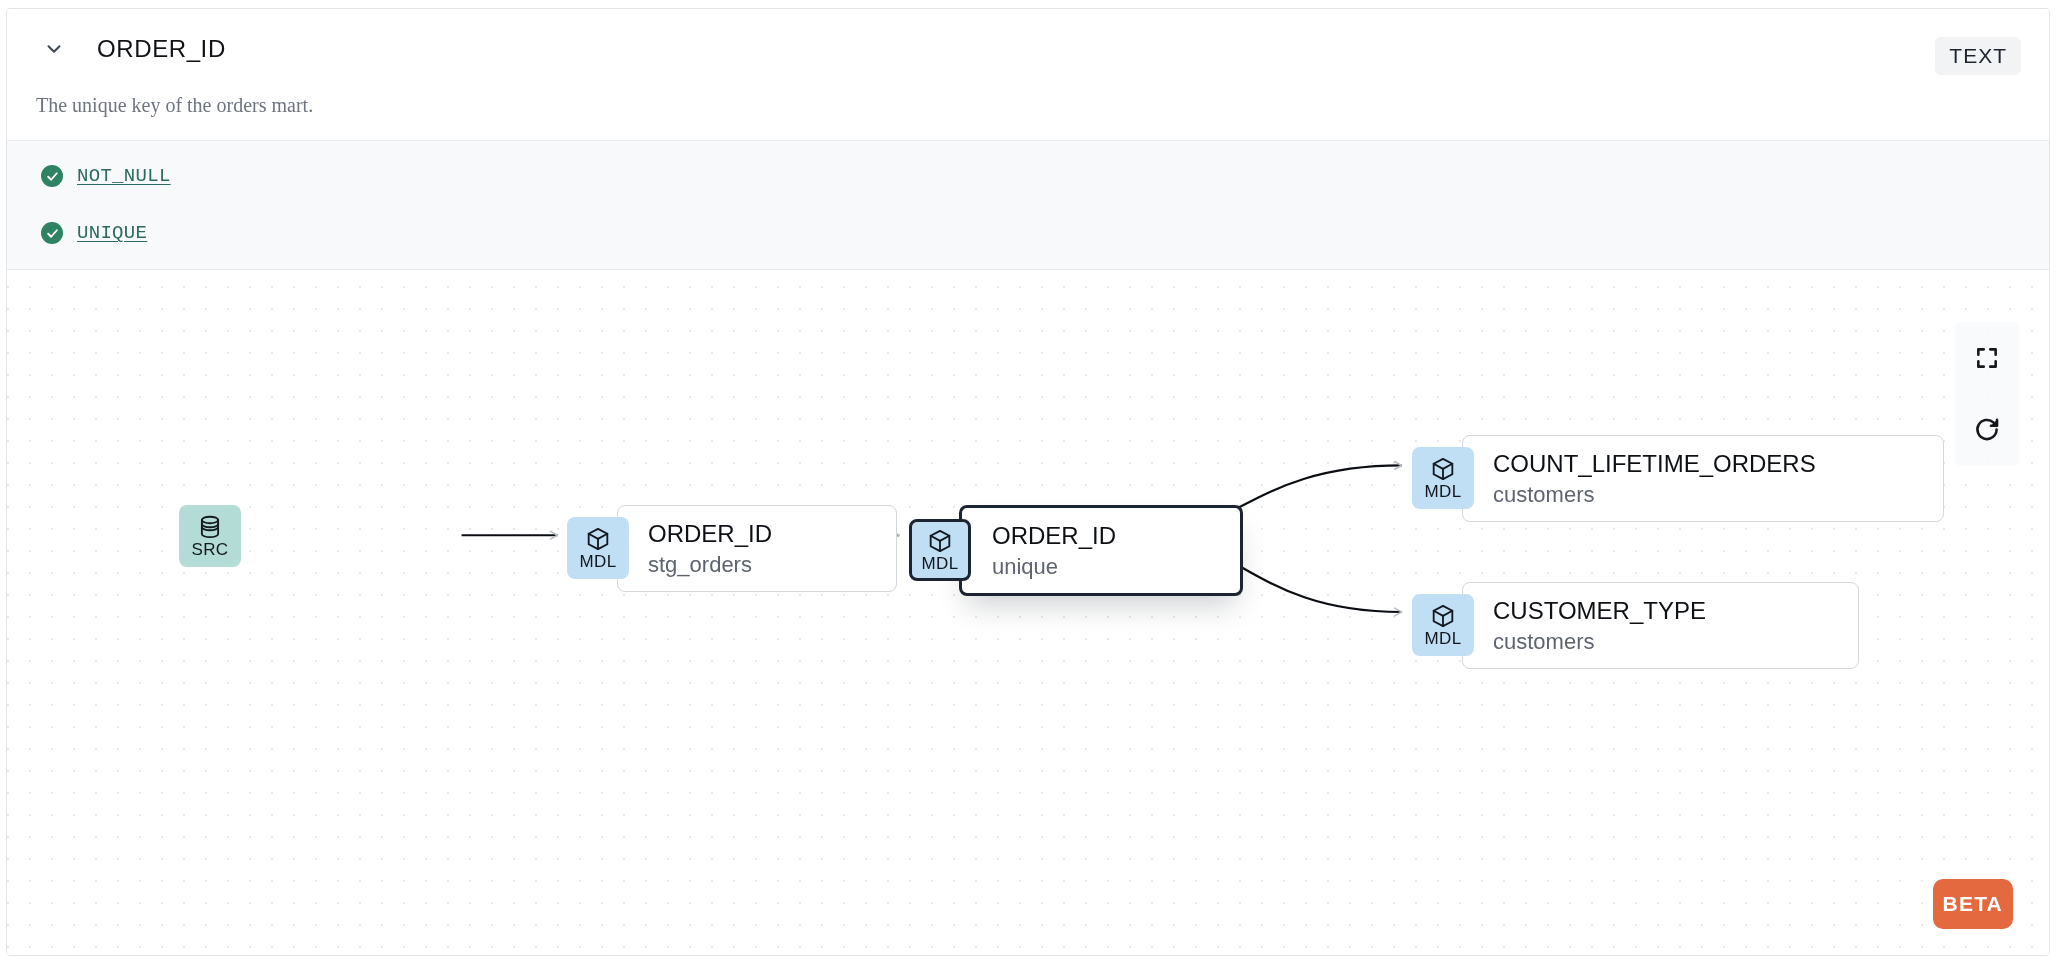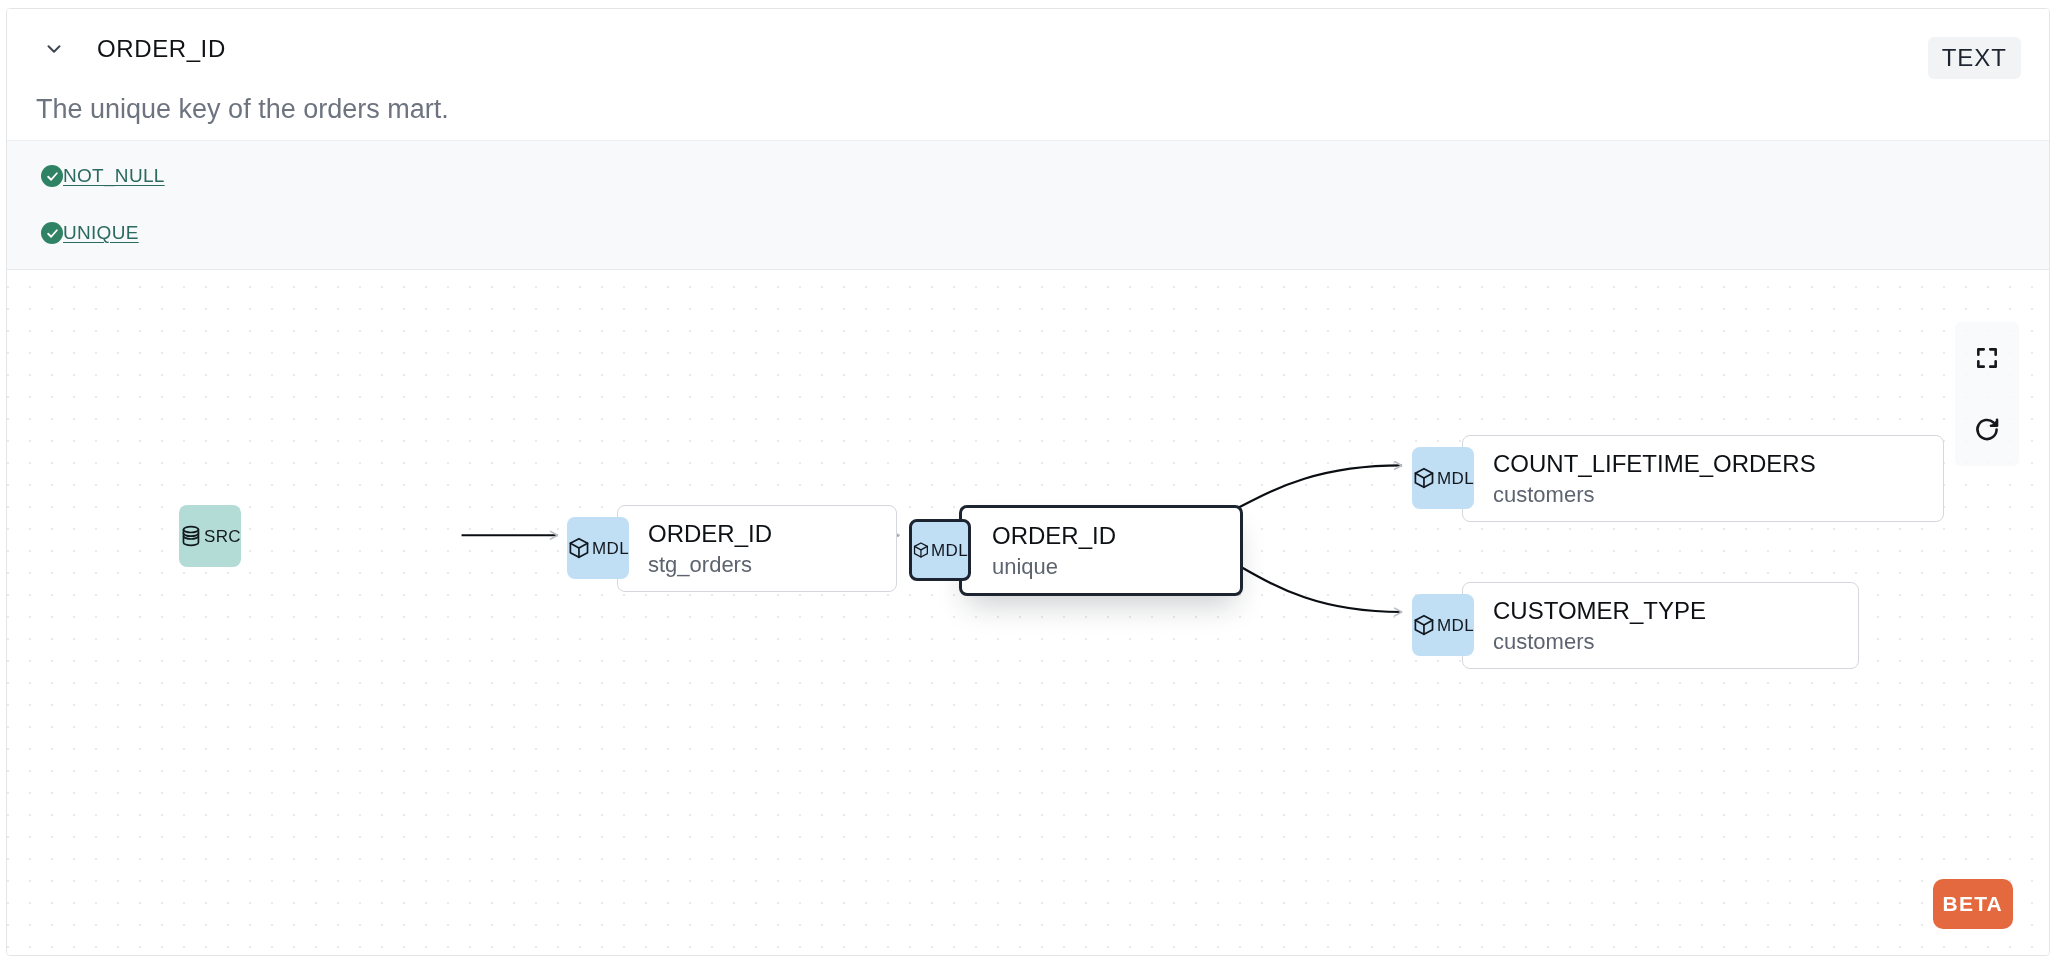--- a/index.html
+++ b/index.html
@@ -65,7 +65,7 @@
     top: 28px;
     background: #f1f3f5;
     color: #1d2430;
-    font-size: 24px;
+    font-size: 21px;
     letter-spacing: 1px;
     padding: 7px 14px;
     border-radius: 6px;

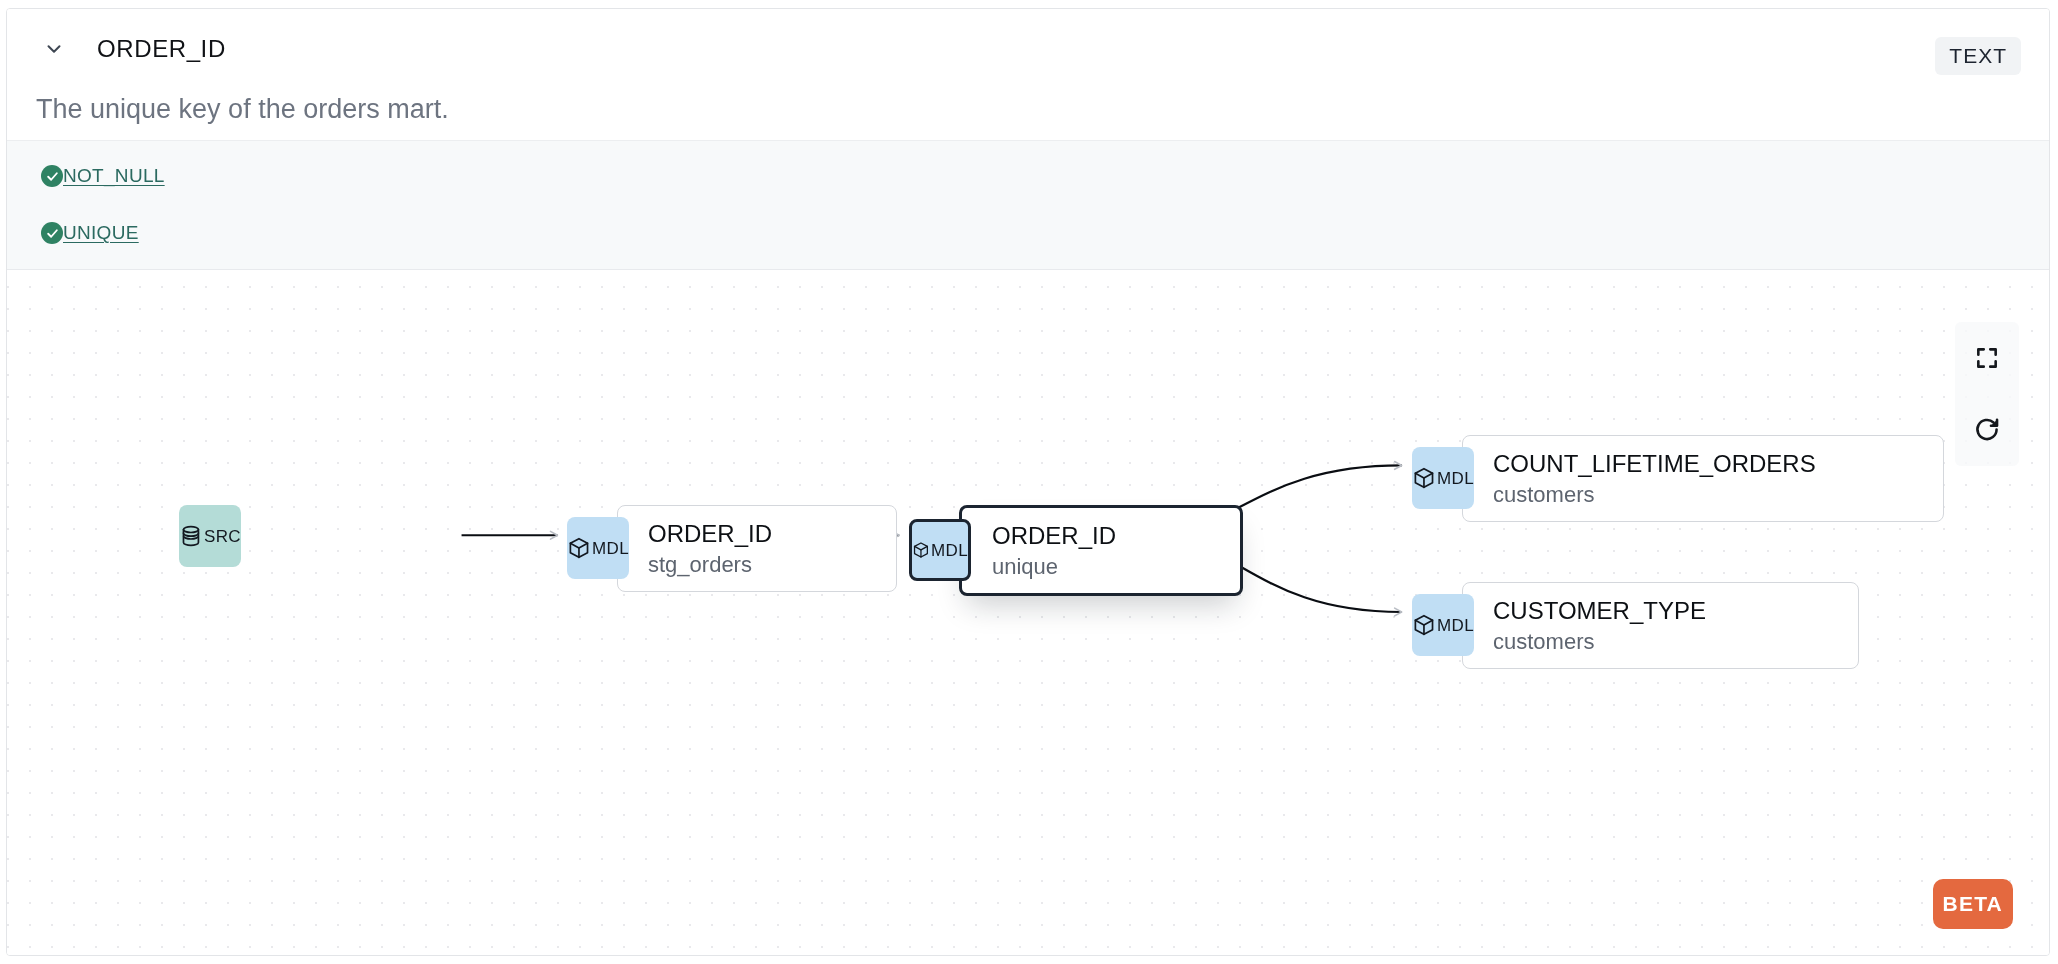--- a/index.html
+++ b/index.html
@@ -74,9 +74,10 @@
     position: absolute;
     left: 29px;
     top: 85px;
-    font-size: 27px;
+    font-size: 20px;
     color: #6d7480;
     white-space: nowrap;
+    font-family: Liberation Serif, serif;
   }
 
   

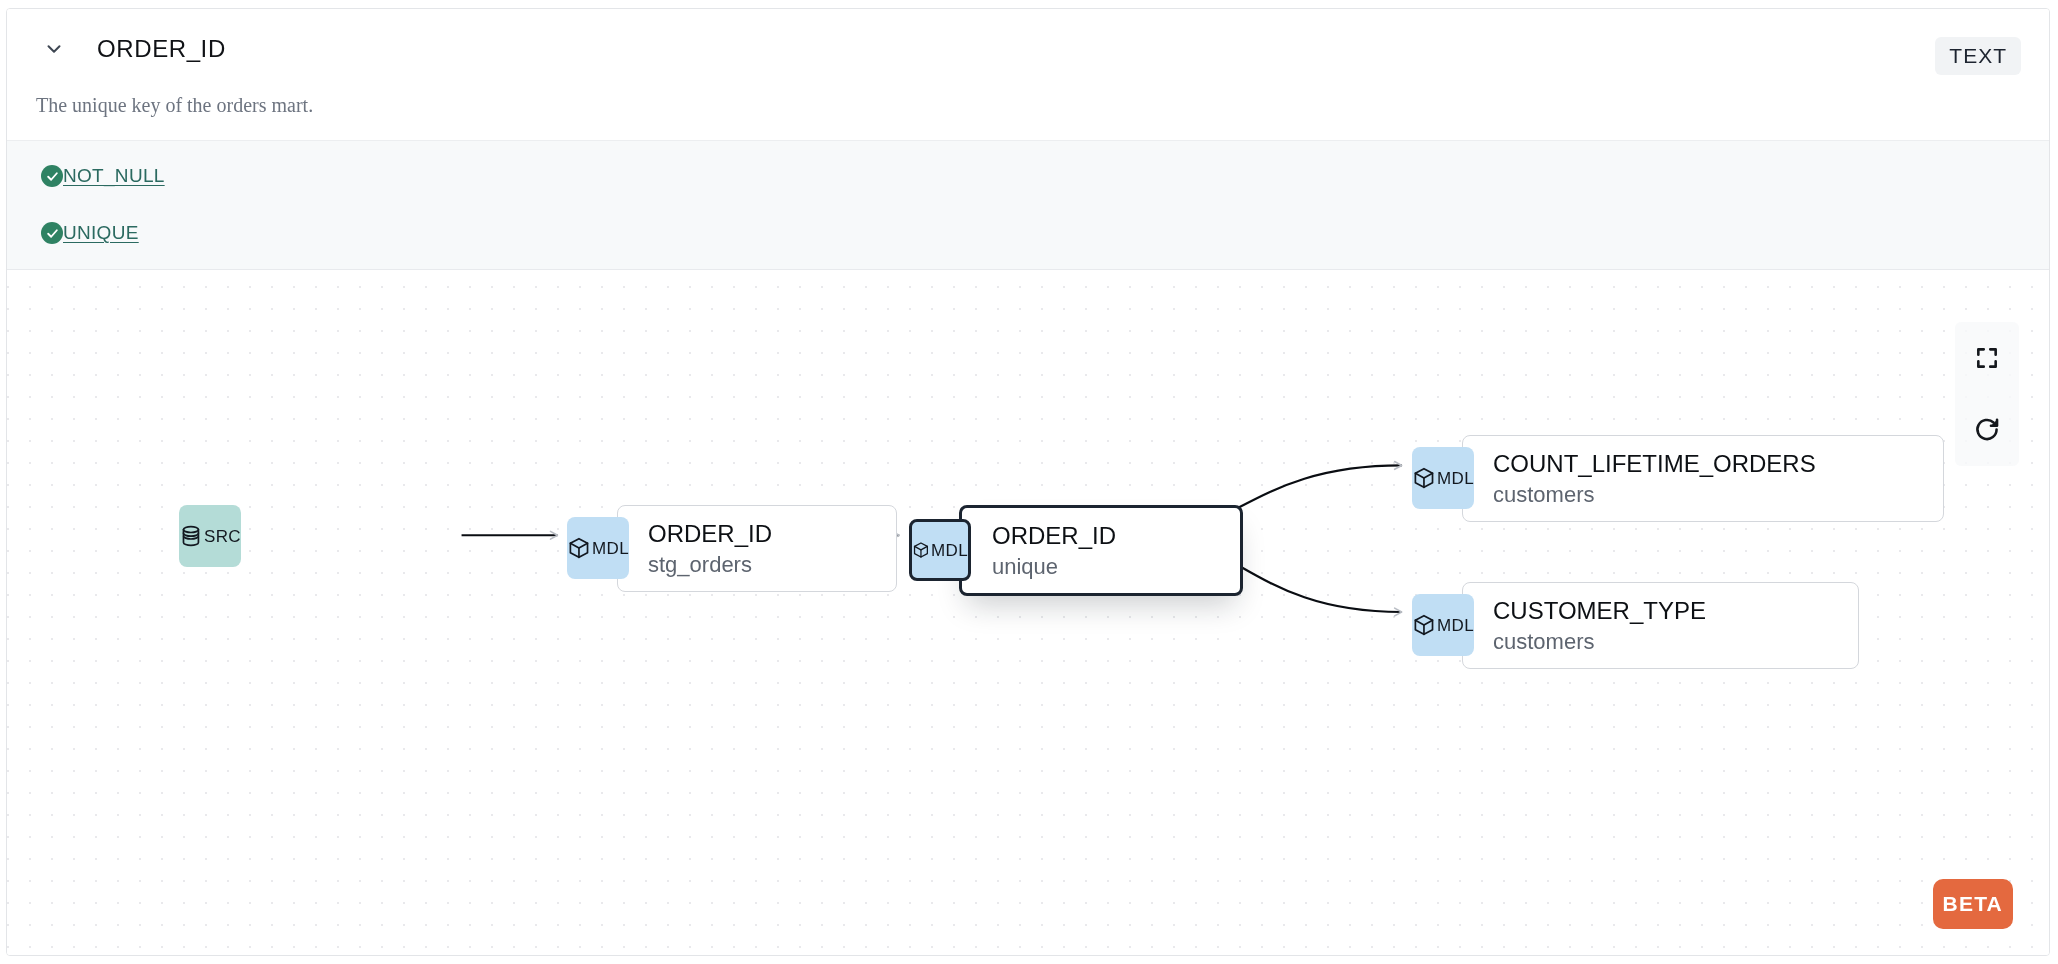--- a/index.html
+++ b/index.html
@@ -97,6 +97,8 @@
     left: 34px;
     display: flex;
     align-items: flex-end;
+    gap: 14px;
+    font-family: Liberation Mono, monospace;
   }
   .test-row.r0 { top: 24px; }
   .test-row.r1 { top: 81px; }

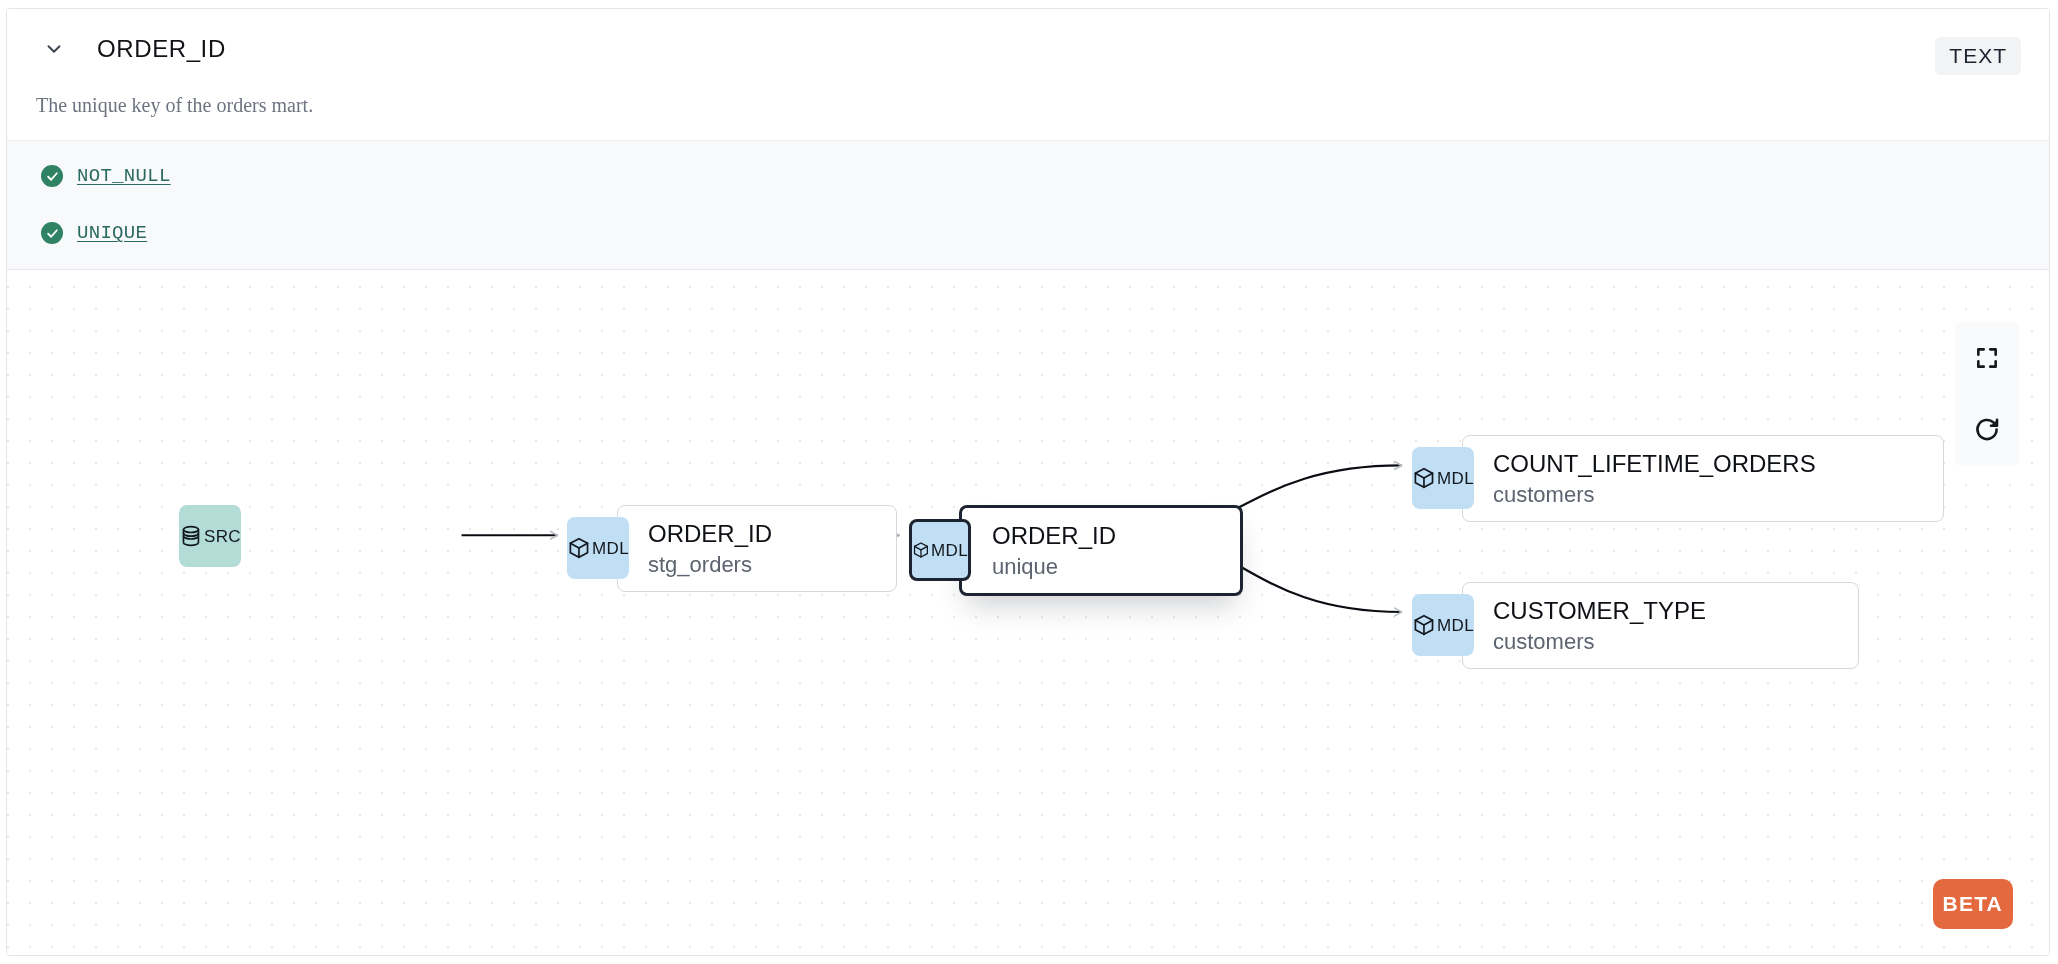--- a/index.html
+++ b/index.html
@@ -154,7 +154,7 @@
     flex: none;
     border-radius: 8px;
     display: flex;
-    flex-direction: row;
+    flex-direction: column;
     align-items: center;
     justify-content: center;
     gap: 1px;

